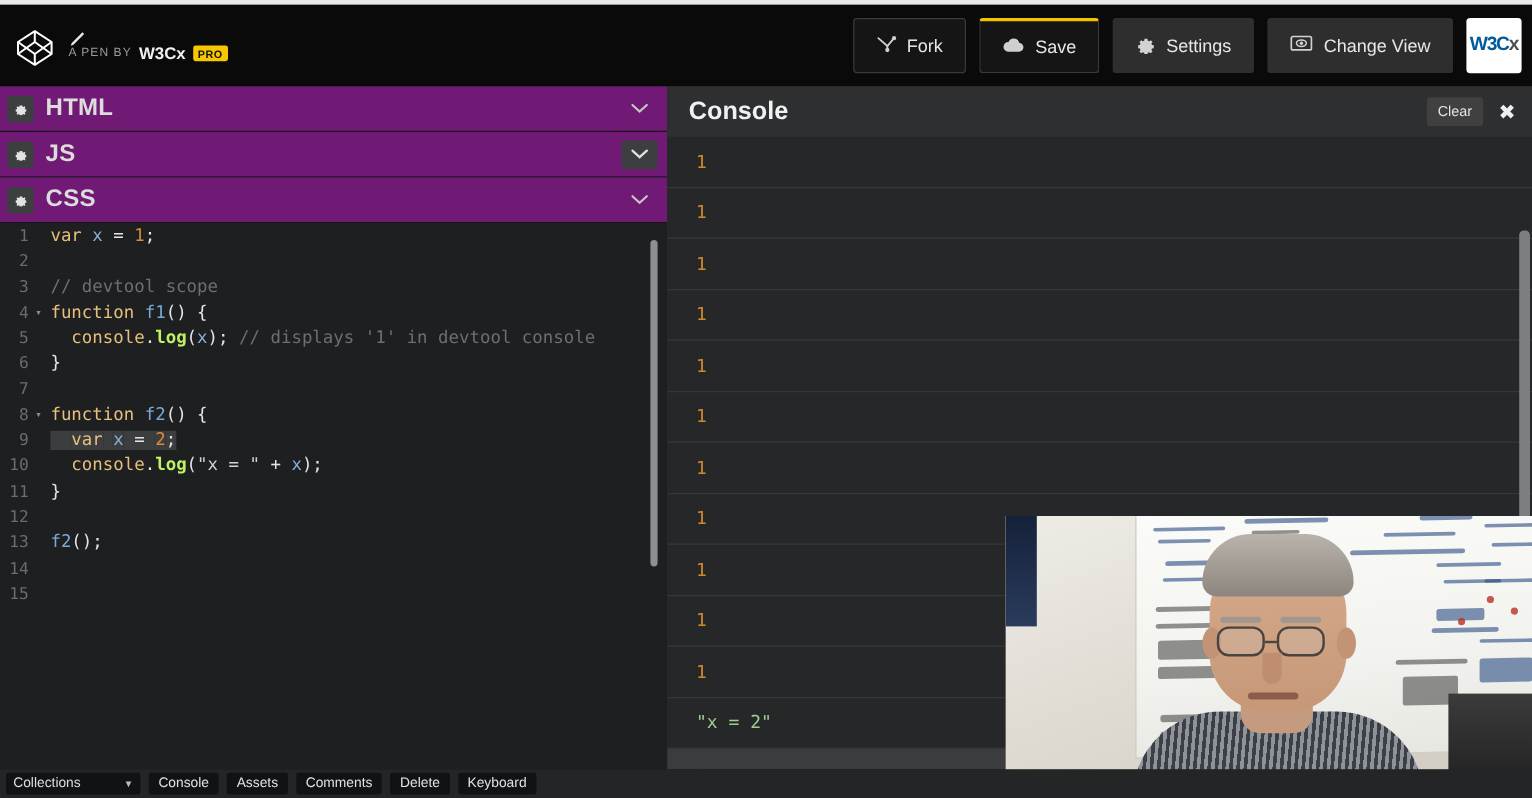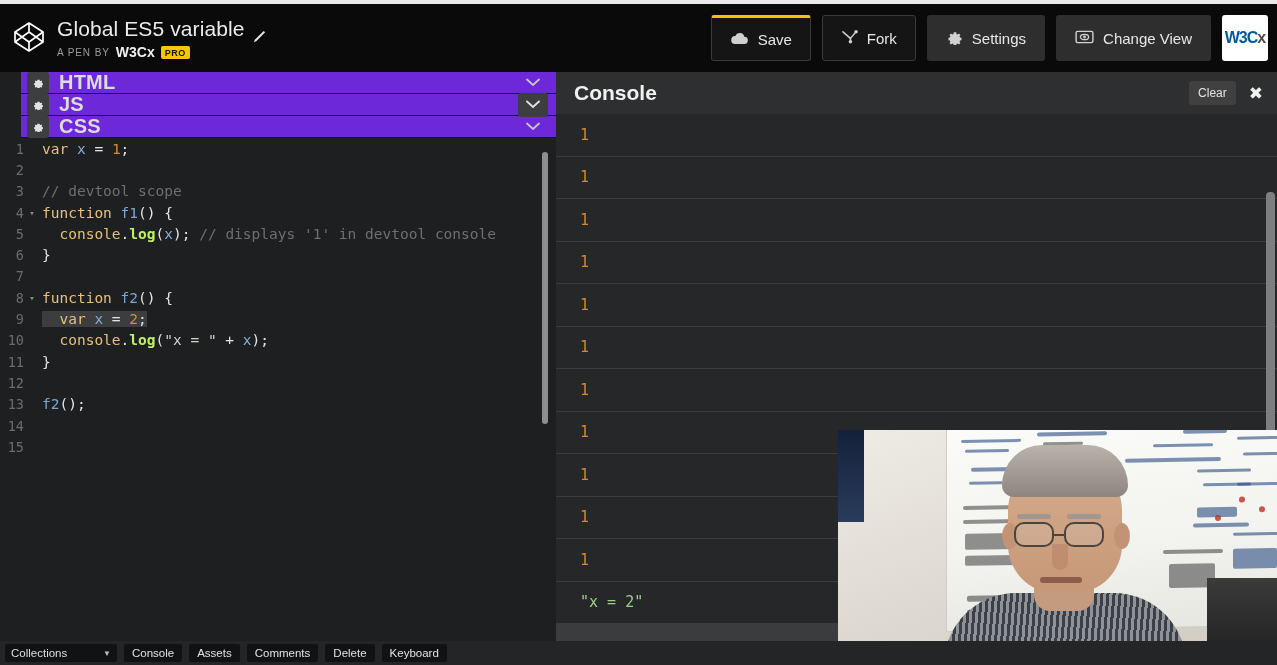--- a/index.html
+++ b/index.html
@@ -247,7 +247,6 @@
       </span>
       <div class="brand-text">
         <div class="pen-title">
-          <span>Global ES5 variable</span>
           <span class="pencil-icon">
             <svg viewBox="0 0 16 16" width="15" height="15">
               <path d="M2 14 L4.5 13 L14 3.5 L12.5 2 L3 11.5 Z" fill="#e9e9e9"></path>

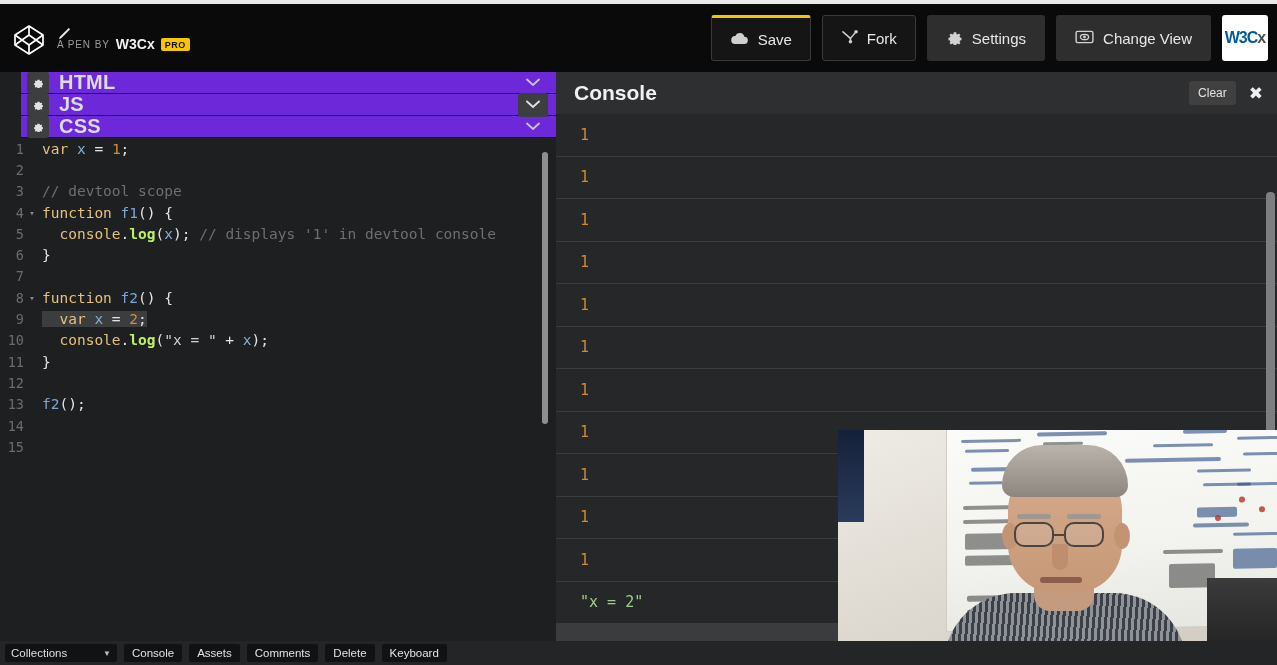--- a/index.html
+++ b/index.html
@@ -262,15 +262,6 @@
     </div>
 
     <div class="hdr-actions">
-      <div class="hbtn outline save">
-        <span>
-          <svg viewBox="0 0 20 14" width="19" height="13">
-            <path d="M5.2 13h9.6a4 4 0 0 0 .4-8 5 5 0 0 0-9.6-.6A3.6 3.6 0 0 0 5.2 13z" fill="#cfcfcf"></path>
-          </svg>
-        </span>
-        <span>Save</span>
-      </div>
-
       <div class="hbtn outline">
         <span>
           <svg viewBox="0 0 18 16" width="17" height="15">
@@ -284,6 +275,15 @@
           </svg>
         </span>
         <span>Fork</span>
+      </div>
+
+      <div class="hbtn outline save">
+        <span>
+          <svg viewBox="0 0 20 14" width="19" height="13">
+            <path d="M5.2 13h9.6a4 4 0 0 0 .4-8 5 5 0 0 0-9.6-.6A3.6 3.6 0 0 0 5.2 13z" fill="#cfcfcf"></path>
+          </svg>
+        </span>
+        <span>Save</span>
       </div>
 
       <div class="hbtn solid">

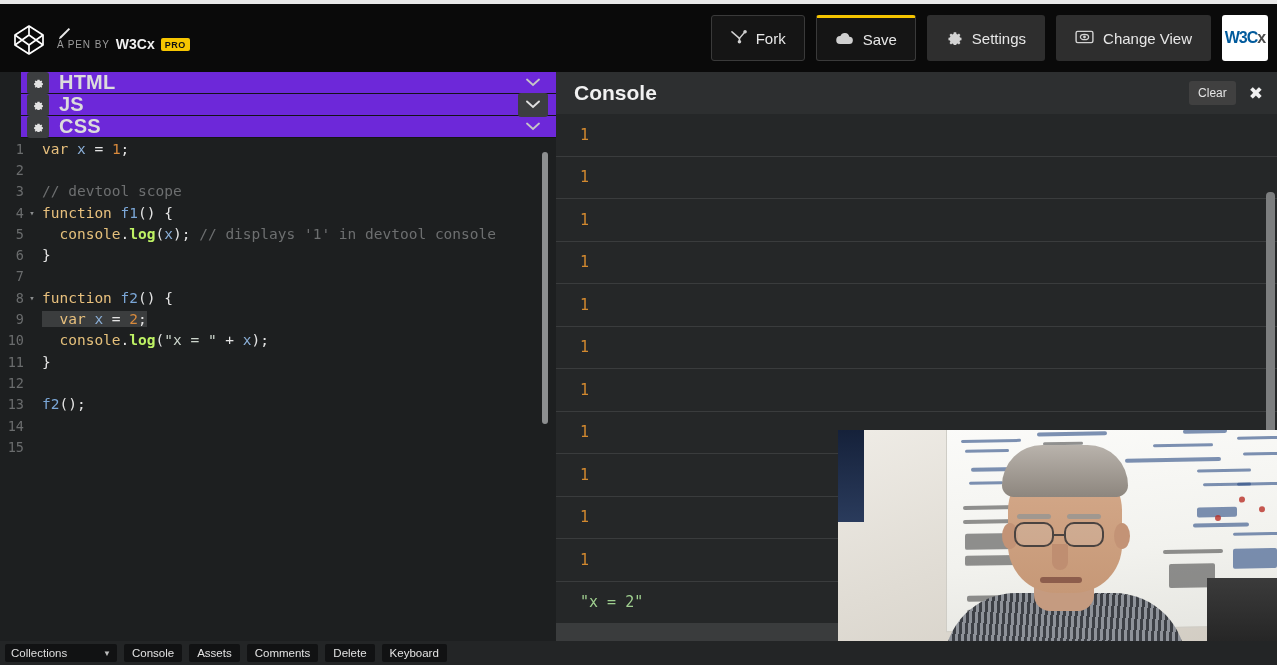--- a/index.html
+++ b/index.html
@@ -74,10 +74,9 @@
     background: #1d1f20;
   }
   .panel-bar {
-    height: 22px; background: #6d28d9; border-bottom: 1px solid #141516;
+    height: 38px; background: #701a75; border-bottom: 1px solid #141516;
     display: flex; align-items: center; padding: 0 8px 0 6px;
     cursor: pointer;
-    margin-left: 21px;
   }
   .gear-box {
     width: 22px; height: 22px; background: #3c3e40; border-radius: 3px;

